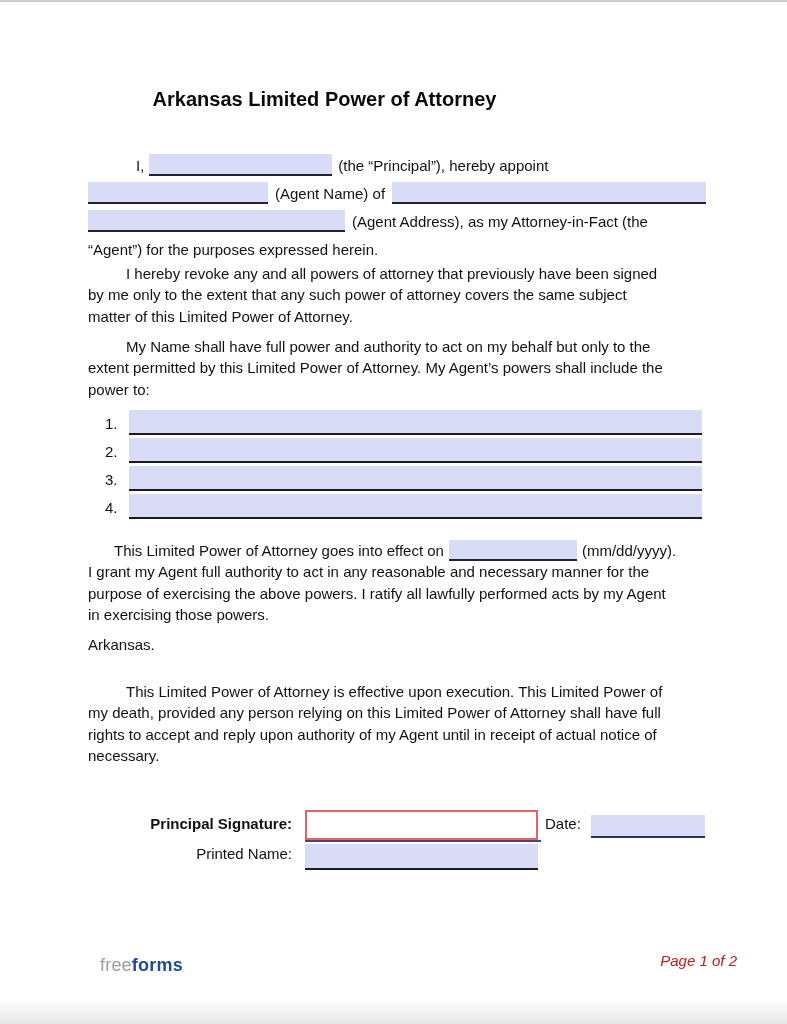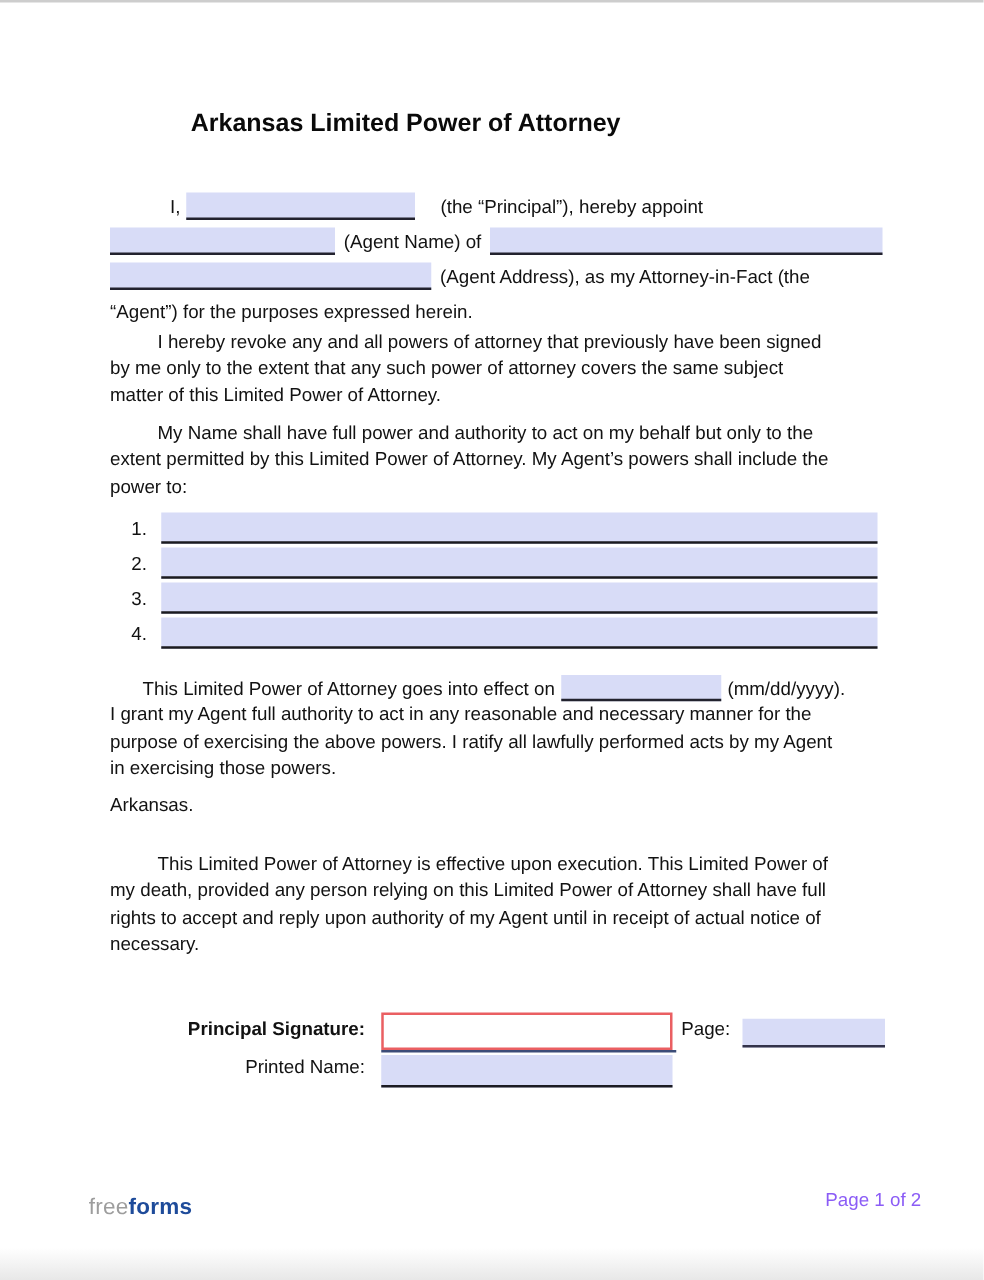--- a/index.html
+++ b/index.html
@@ -80,7 +80,7 @@
     <div class="iline">
       <span class="itext" style="padding-left:48px;">I,</span>
       <span class="f" style="width:183px;margin-left:5px;"></span>
-      <span class="itext" style="padding-left:20px;">(the “Principal”), hereby appoint</span>
+      <span class="itext" style="padding-left:6px;">(the “Principal”), hereby appoint</span>
     </div>
     <div class="iline">
       <span class="f" style="width:180px;"></span>

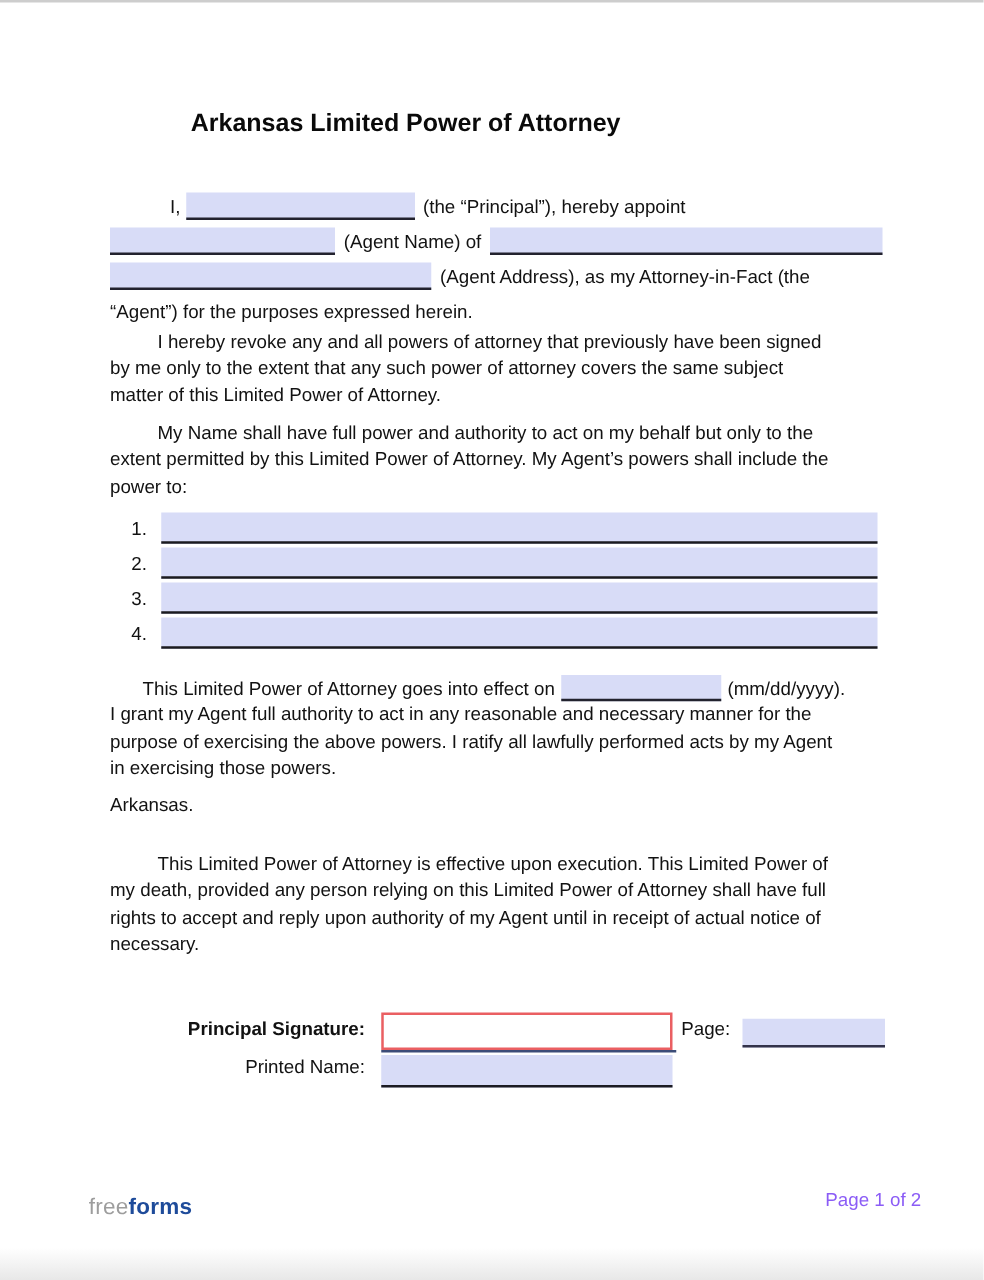--- a/index.html
+++ b/index.html
@@ -151,7 +151,7 @@
     <div class="sig-row">
       <span class="sig-label bold">Principal Signature:</span>
       <span class="sig-box"></span>
-      <span class="date-label">Page:</span>
+      <span class="date-label">Date:</span>
       <span class="date-field"></span>
     </div>
     <div class="sig-row sig-row2">

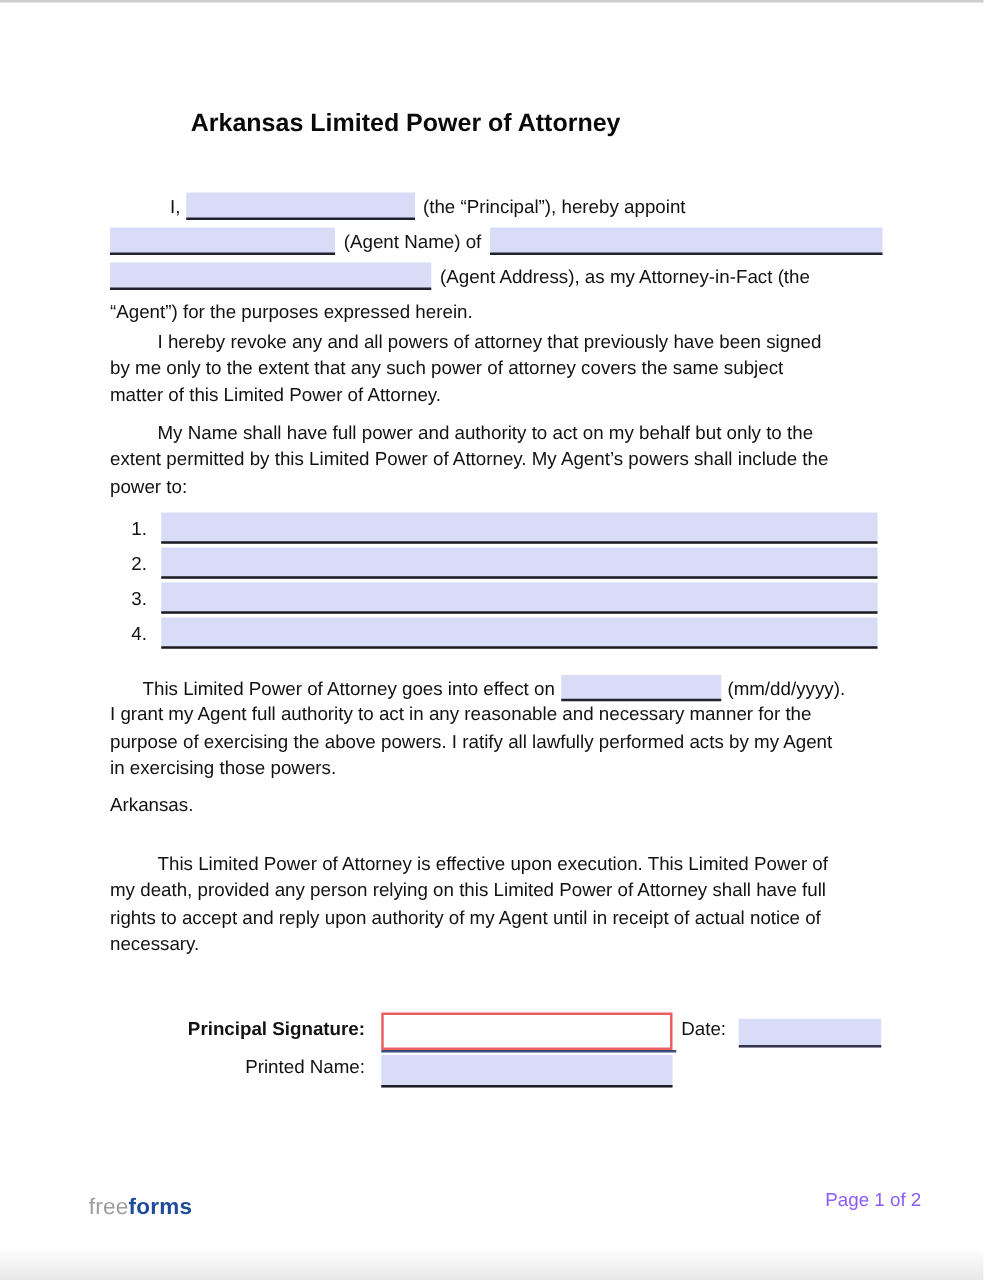--- a/index.html
+++ b/index.html
@@ -64,7 +64,7 @@
   .sig-row2{margin-top:4px;}
   .name-field{margin-left:13px;width:233px;height:26px;background:#d8dcf7;border-bottom:2px solid #1b1b22;box-sizing:border-box;}
   
-  .brand{position:absolute;left:71px;top:953px;font-size:18px;letter-spacing:0.2px;}
+  .brand{position:absolute;left:100px;top:953px;font-size:18px;letter-spacing:0.2px;}
   .brand-free{color:#9d9d9d;}
   .brand-forms{color:#1e4b9a;font-weight:bold;}
   .page-number{position:absolute;right:50px;top:950px;font-size:15px;color:#8b5cf6;}

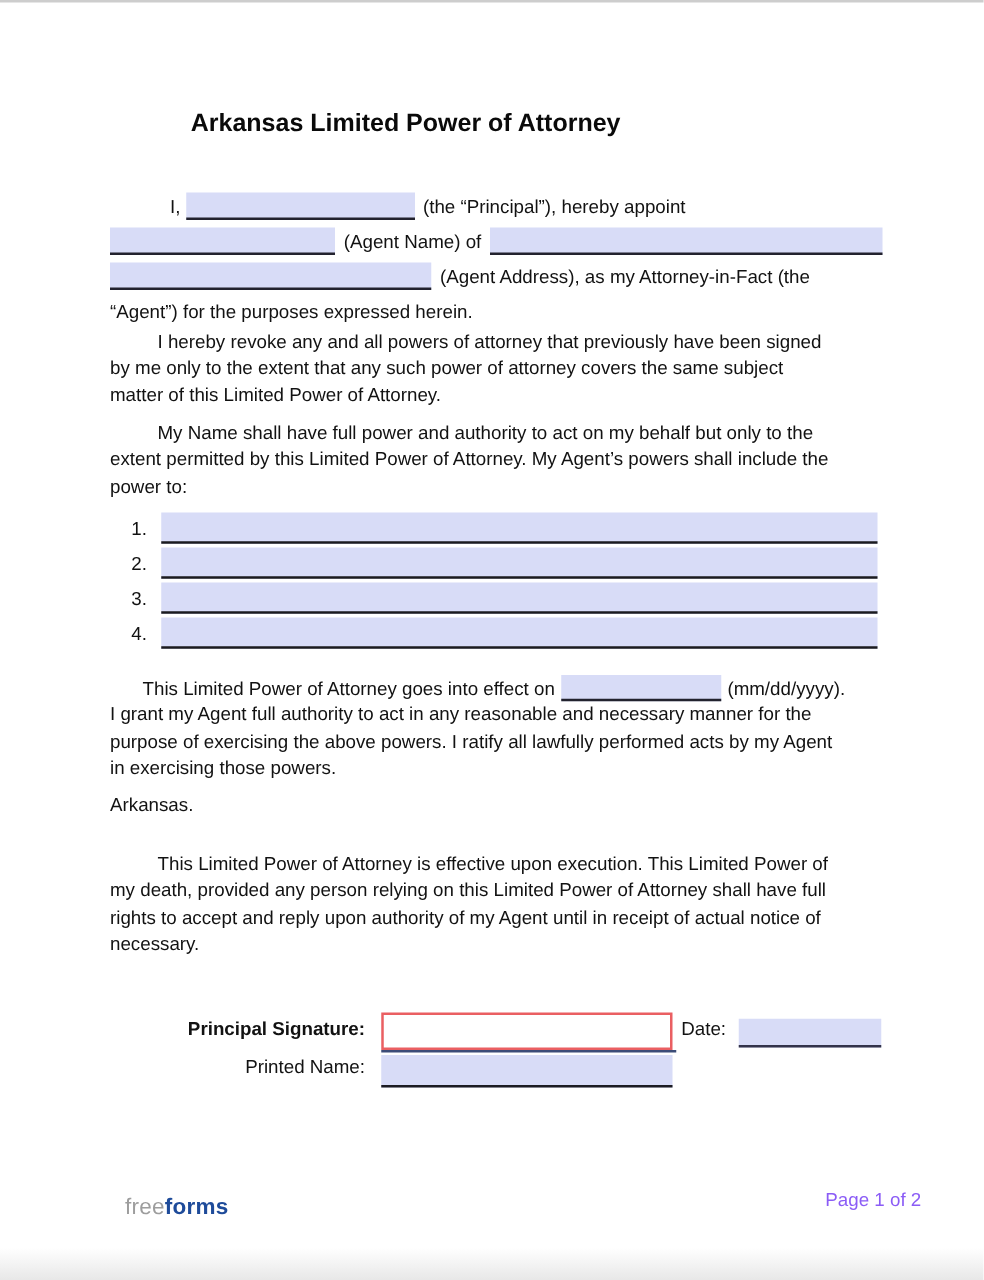--- a/index.html
+++ b/index.html
@@ -67,7 +67,7 @@
   .brand{position:absolute;left:100px;top:953px;font-size:18px;letter-spacing:0.2px;}
   .brand-free{color:#9d9d9d;}
   .brand-forms{color:#1e4b9a;font-weight:bold;}
-  .page-number{position:absolute;right:50px;top:950px;font-size:15px;color:#8b5cf6;}
+  .page-number{position:absolute;right:50px;top:950px;font-size:15px;color:#b91c1c;font-style:italic;}
 </style>
 </head>
 <body>

